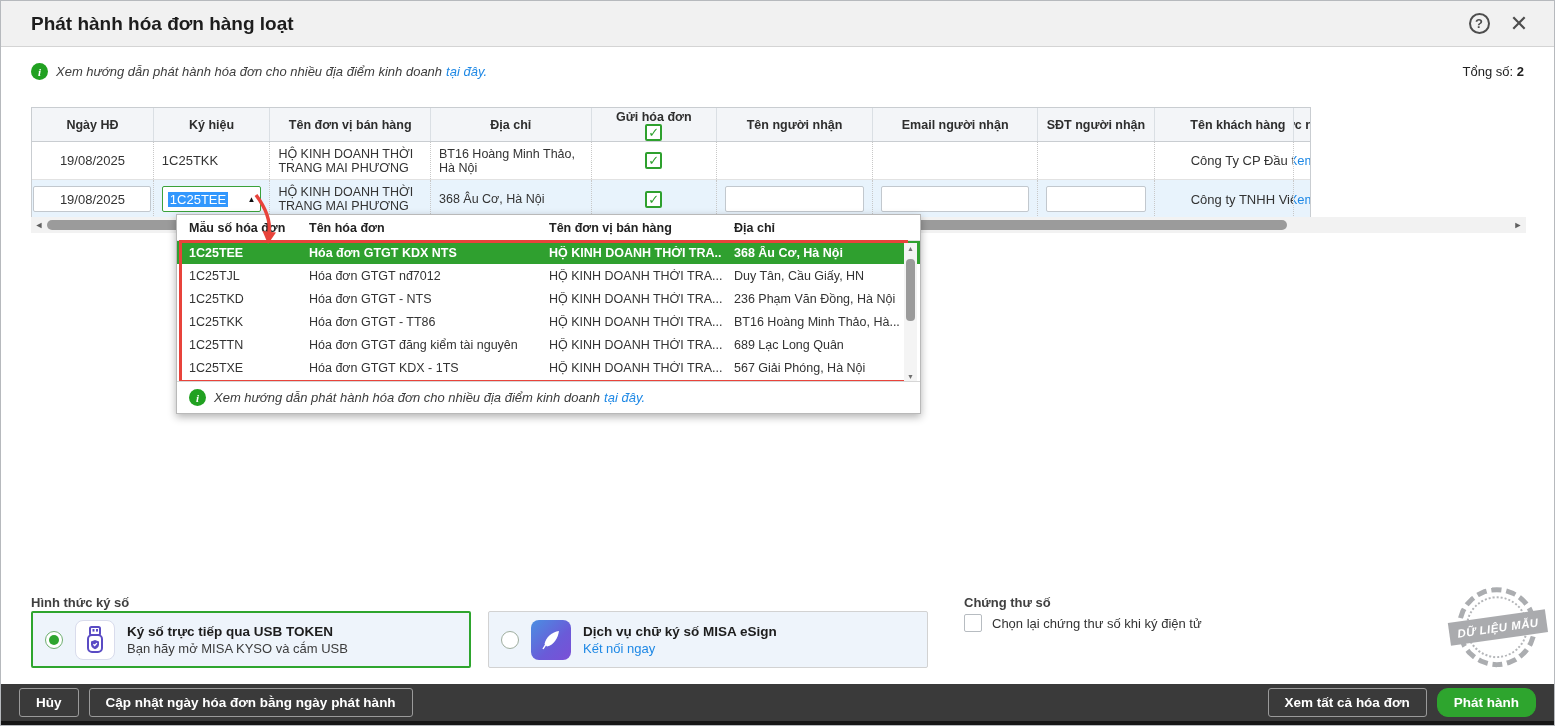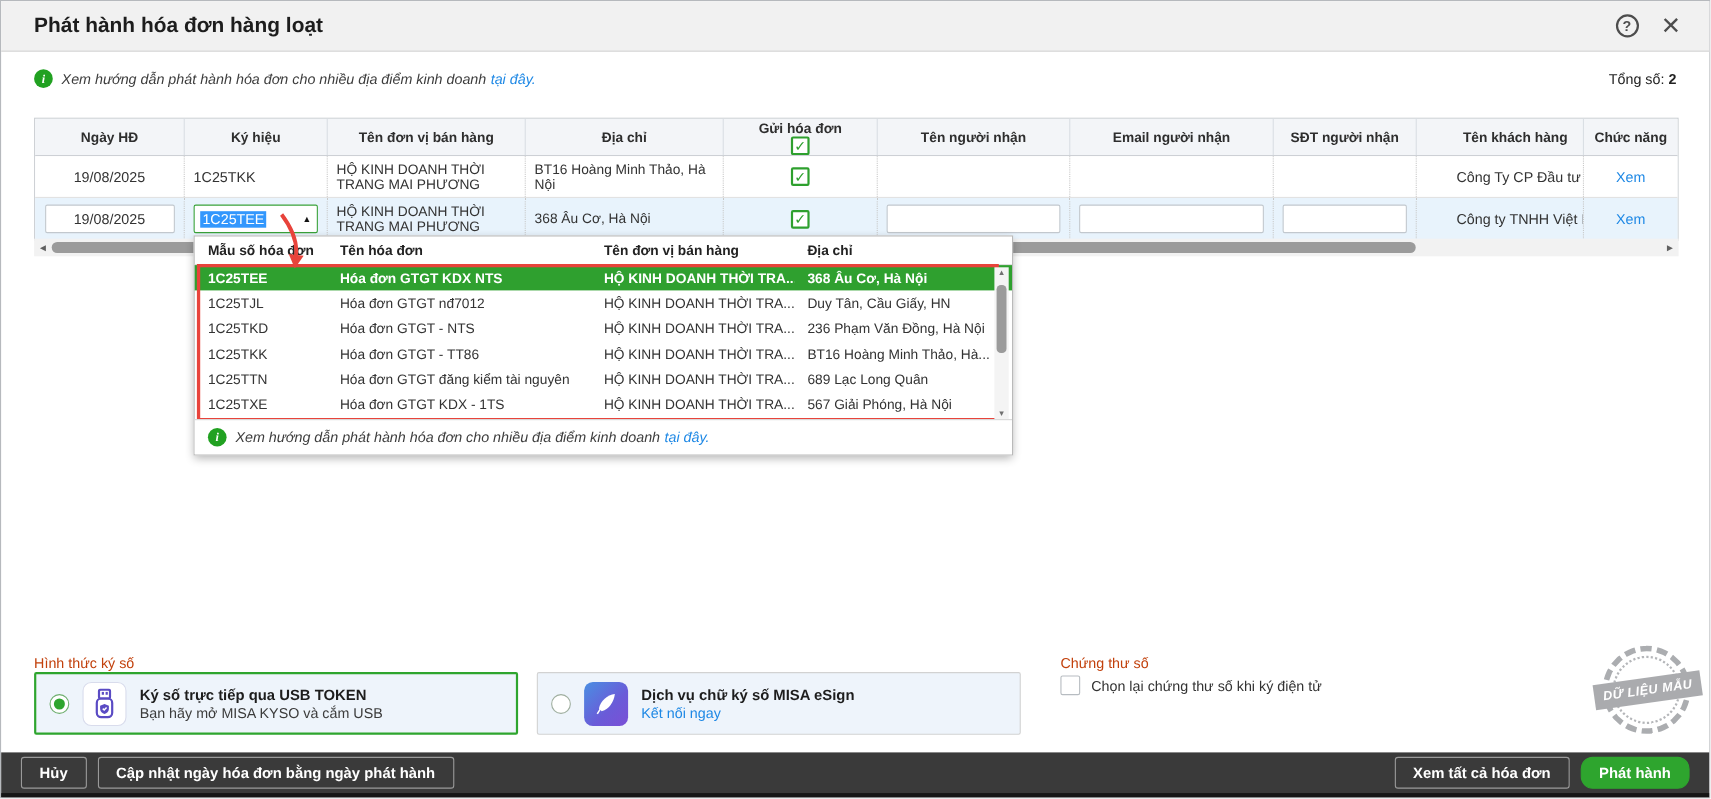--- a/index.html
+++ b/index.html
@@ -23,7 +23,7 @@
   .total b { font-weight:bold; }
 
   
-  .table { position:absolute; top:106px; left:30px; width:1495px; border:1px solid #c9cdd1; }
+  .table { position:absolute; top:106px; left:30px; width:1280px; border:1px solid #c9cdd1; }
   .trow { display:flex; background:#fff; }
   .thead { background:#f3f5f8; border-bottom:1px solid #c9cdd1; height:34px; }
   .thead .cell { font-weight:bold; color:#2e2e2e; justify-content:center; text-align:center; border-left:1px solid #dadfe4; font-size:12.5px; }

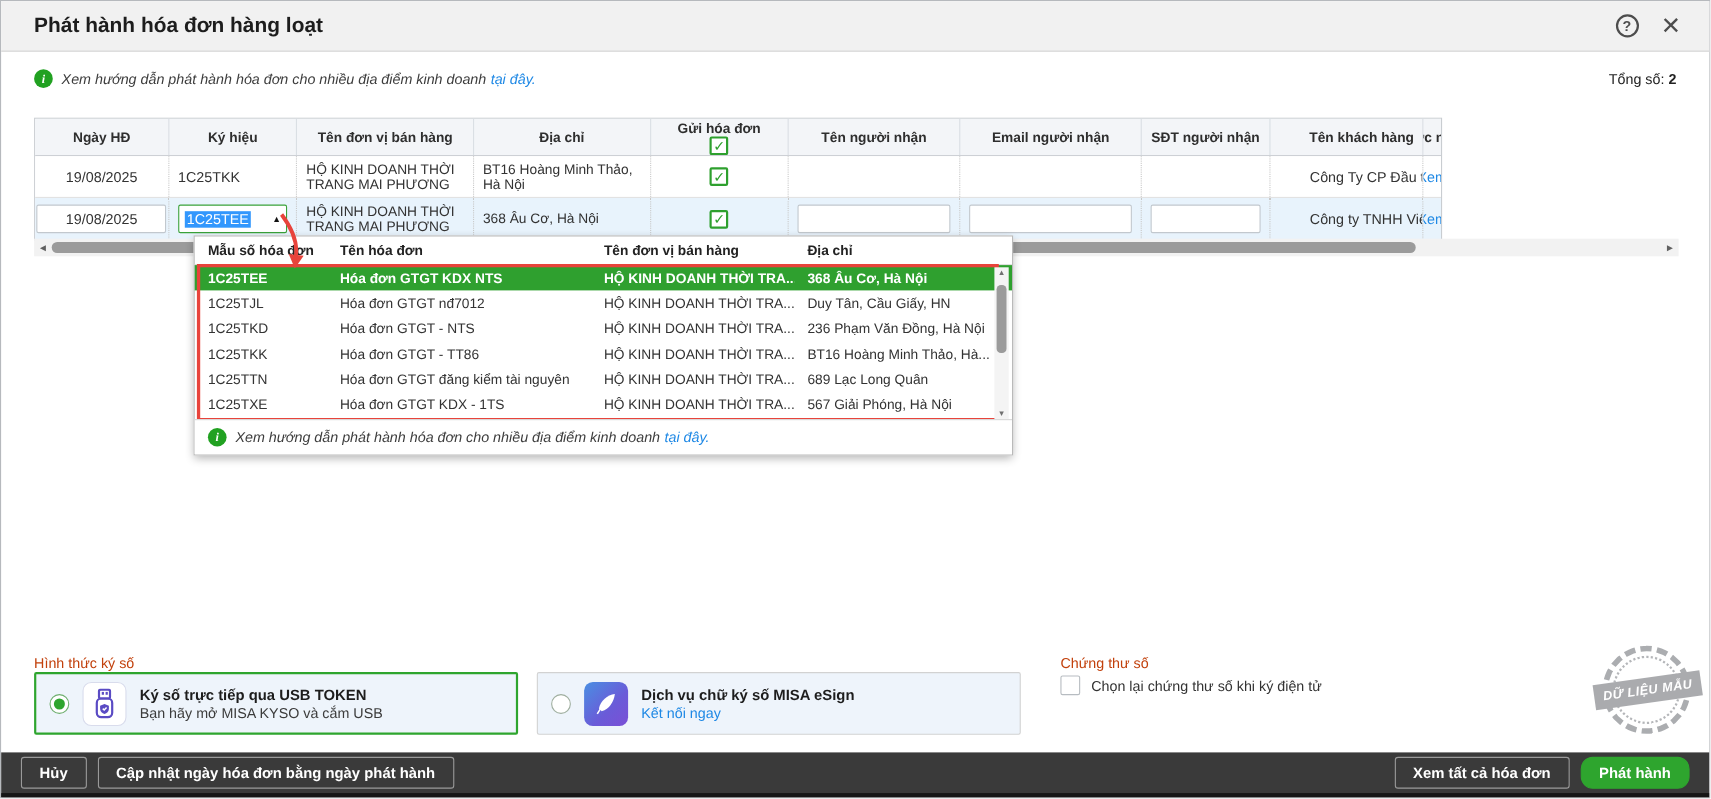--- a/index.html
+++ b/index.html
@@ -72,7 +72,7 @@
   .red-arrow { position:absolute; left:245px; top:191px; z-index:20; pointer-events:none; }
 
   
-  .sec-label { position:absolute; font-weight:normal; color:#c2410c; font-size:13px; }
+  .sec-label { position:absolute; font-weight:bold; color:#404040; font-size:13px; }
   .sign-label { top:594px; left:30px; }
   .cert-label { top:594px; left:963px; }
   .opt-card { position:absolute; top:610px; height:57px; width:440px; background:#eef4fb; display:flex; align-items:center; padding:12px 12px; border-radius:2px; cursor:pointer; }

